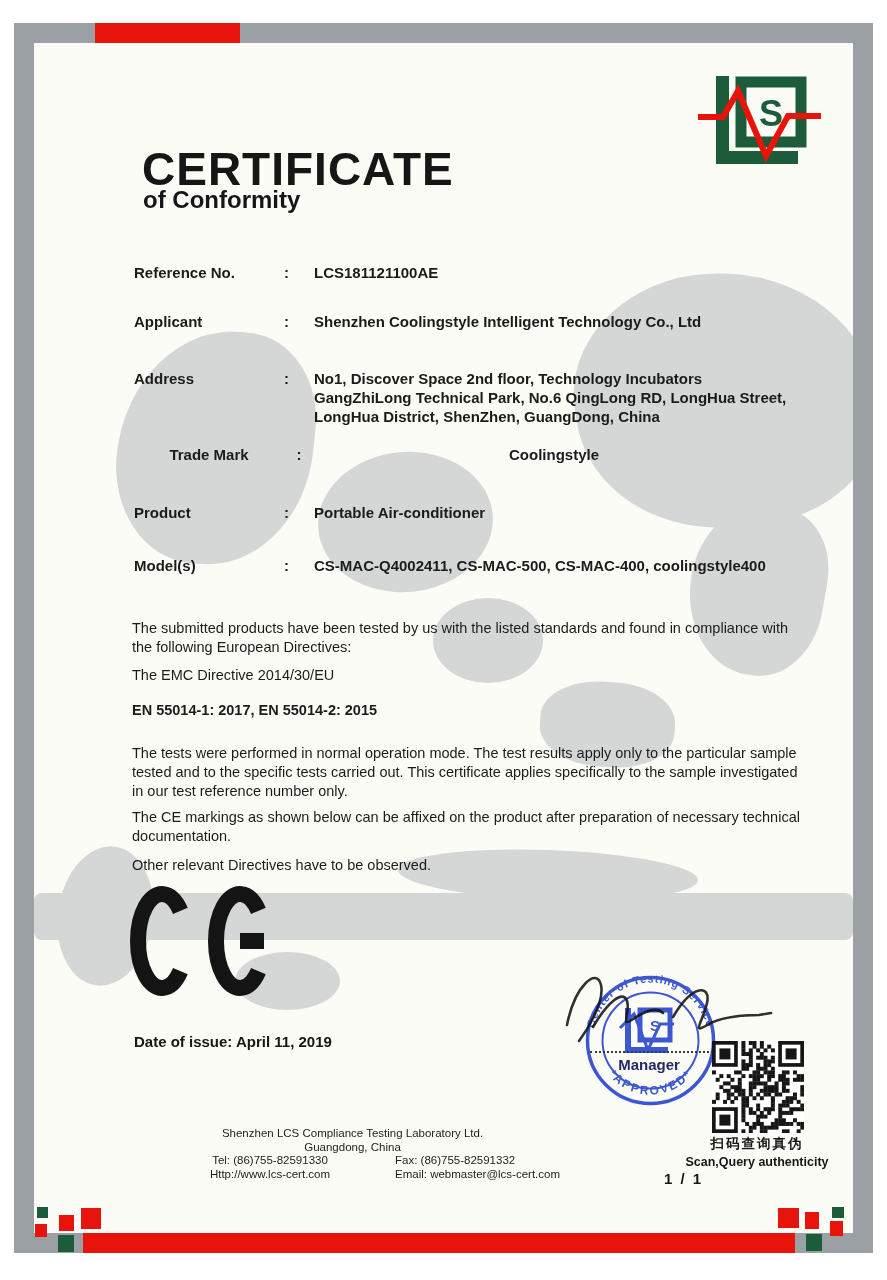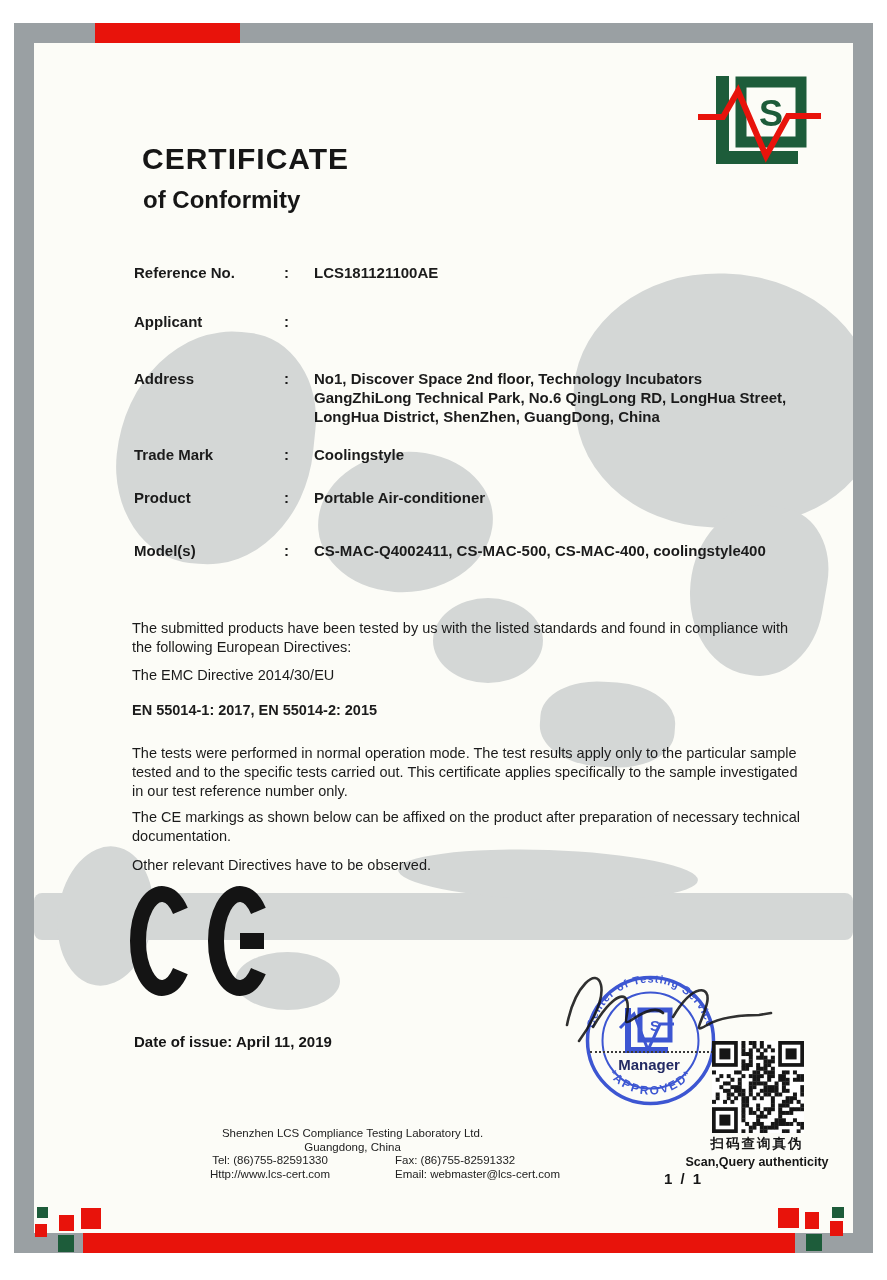--- a/index.html
+++ b/index.html
@@ -15,7 +15,7 @@
   .sq.red{background:#e8130b;}
   .sq.green{background:#1d5c3a;}
   
-  .title{position:absolute;left:142px;top:142px;font-size:30px;font-weight:bold;letter-spacing:1px;color:#161616;}
+  .title{position:absolute;left:142px;top:142px;font-size:46px;font-weight:bold;letter-spacing:1px;color:#161616;}
   .subtitle{position:absolute;left:143px;top:186px;font-size:24px;font-weight:bold;color:#161616;}
   .logo{position:absolute;left:698px;top:74px;width:132px;height:98px;}
   

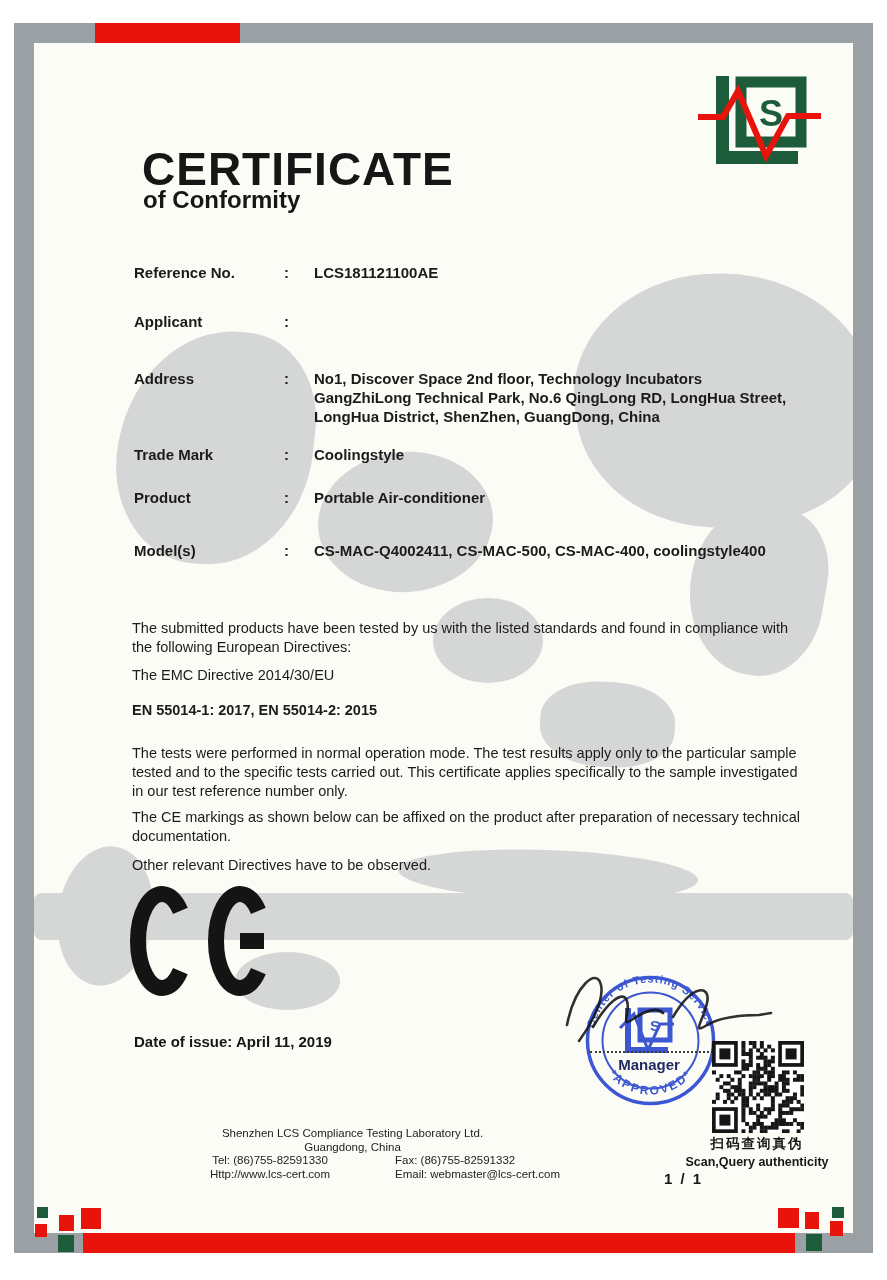--- a/index.html
+++ b/index.html
@@ -125,6 +125,7 @@
     <div class="frow">
       <span class="lab">Applicant</span>
       <span class="col">:</span>
+      <span class="val">Shenzhen Coolingstyle Intelligent Technology Co., Ltd</span>
     </div>
     <div class="frow">
       <span class="lab">Address</span>

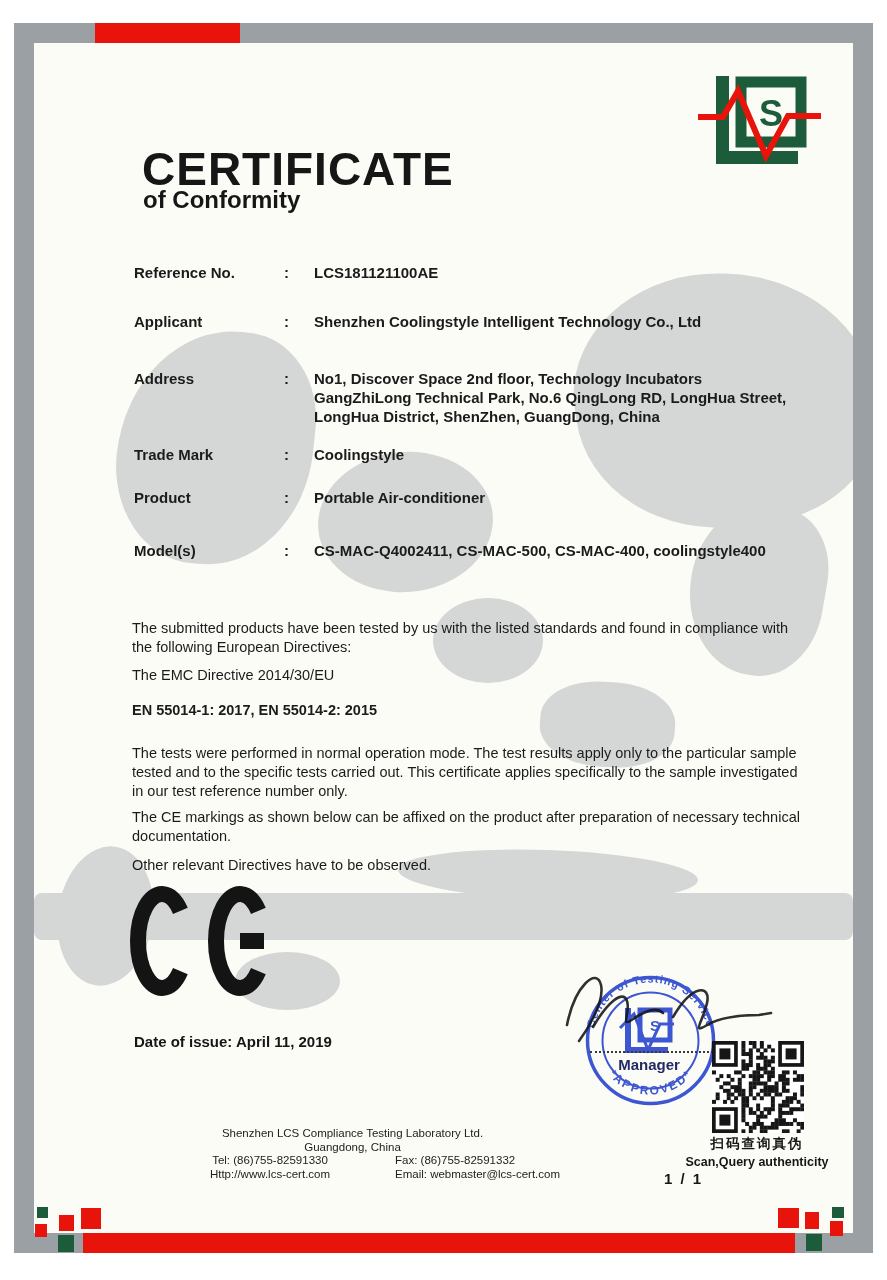--- a/index.html
+++ b/index.html
@@ -27,7 +27,7 @@
   .frow:nth-child(1){margin-bottom:30px;}
   .frow:nth-child(2){margin-bottom:38px;align-items:flex-end;}
   .frow:nth-child(3){margin-bottom:19px;}
-  .frow:nth-child(4){margin-bottom:24px;}
+  .frow:nth-child(4){margin-bottom:39px;text-align:center;}
   .frow:nth-child(5){margin-bottom:34px;}
   
   .paras{position:absolute;left:132px;top:619px;width:676px;font-size:14.5px;line-height:19px;color:#1b1b1b;}

